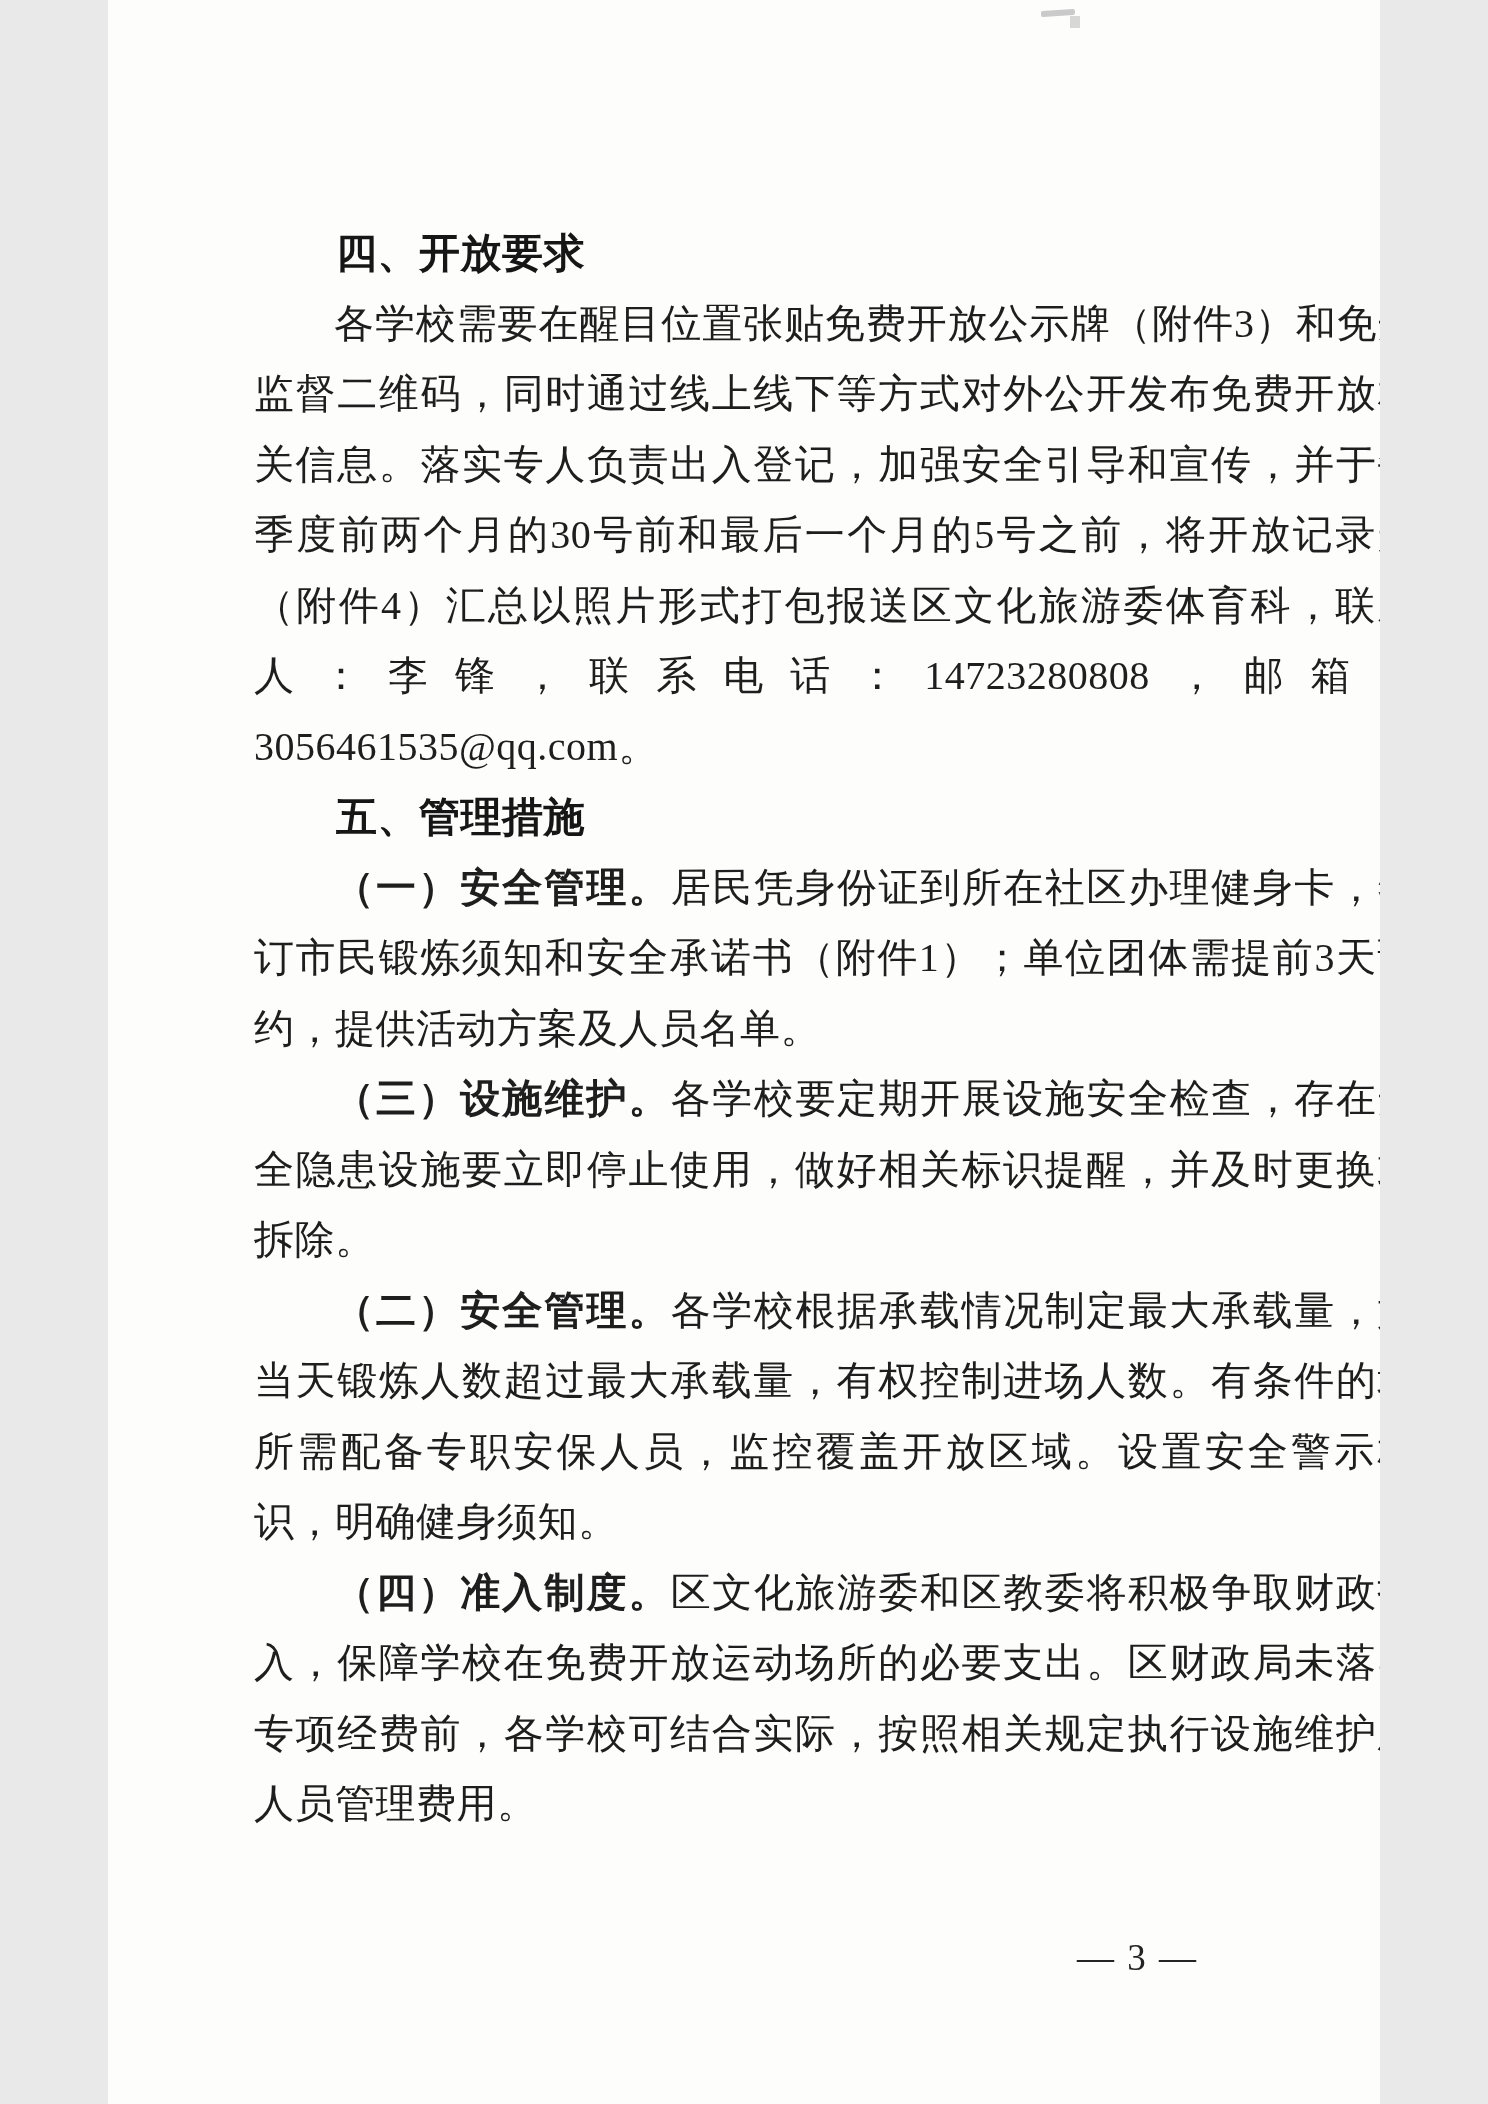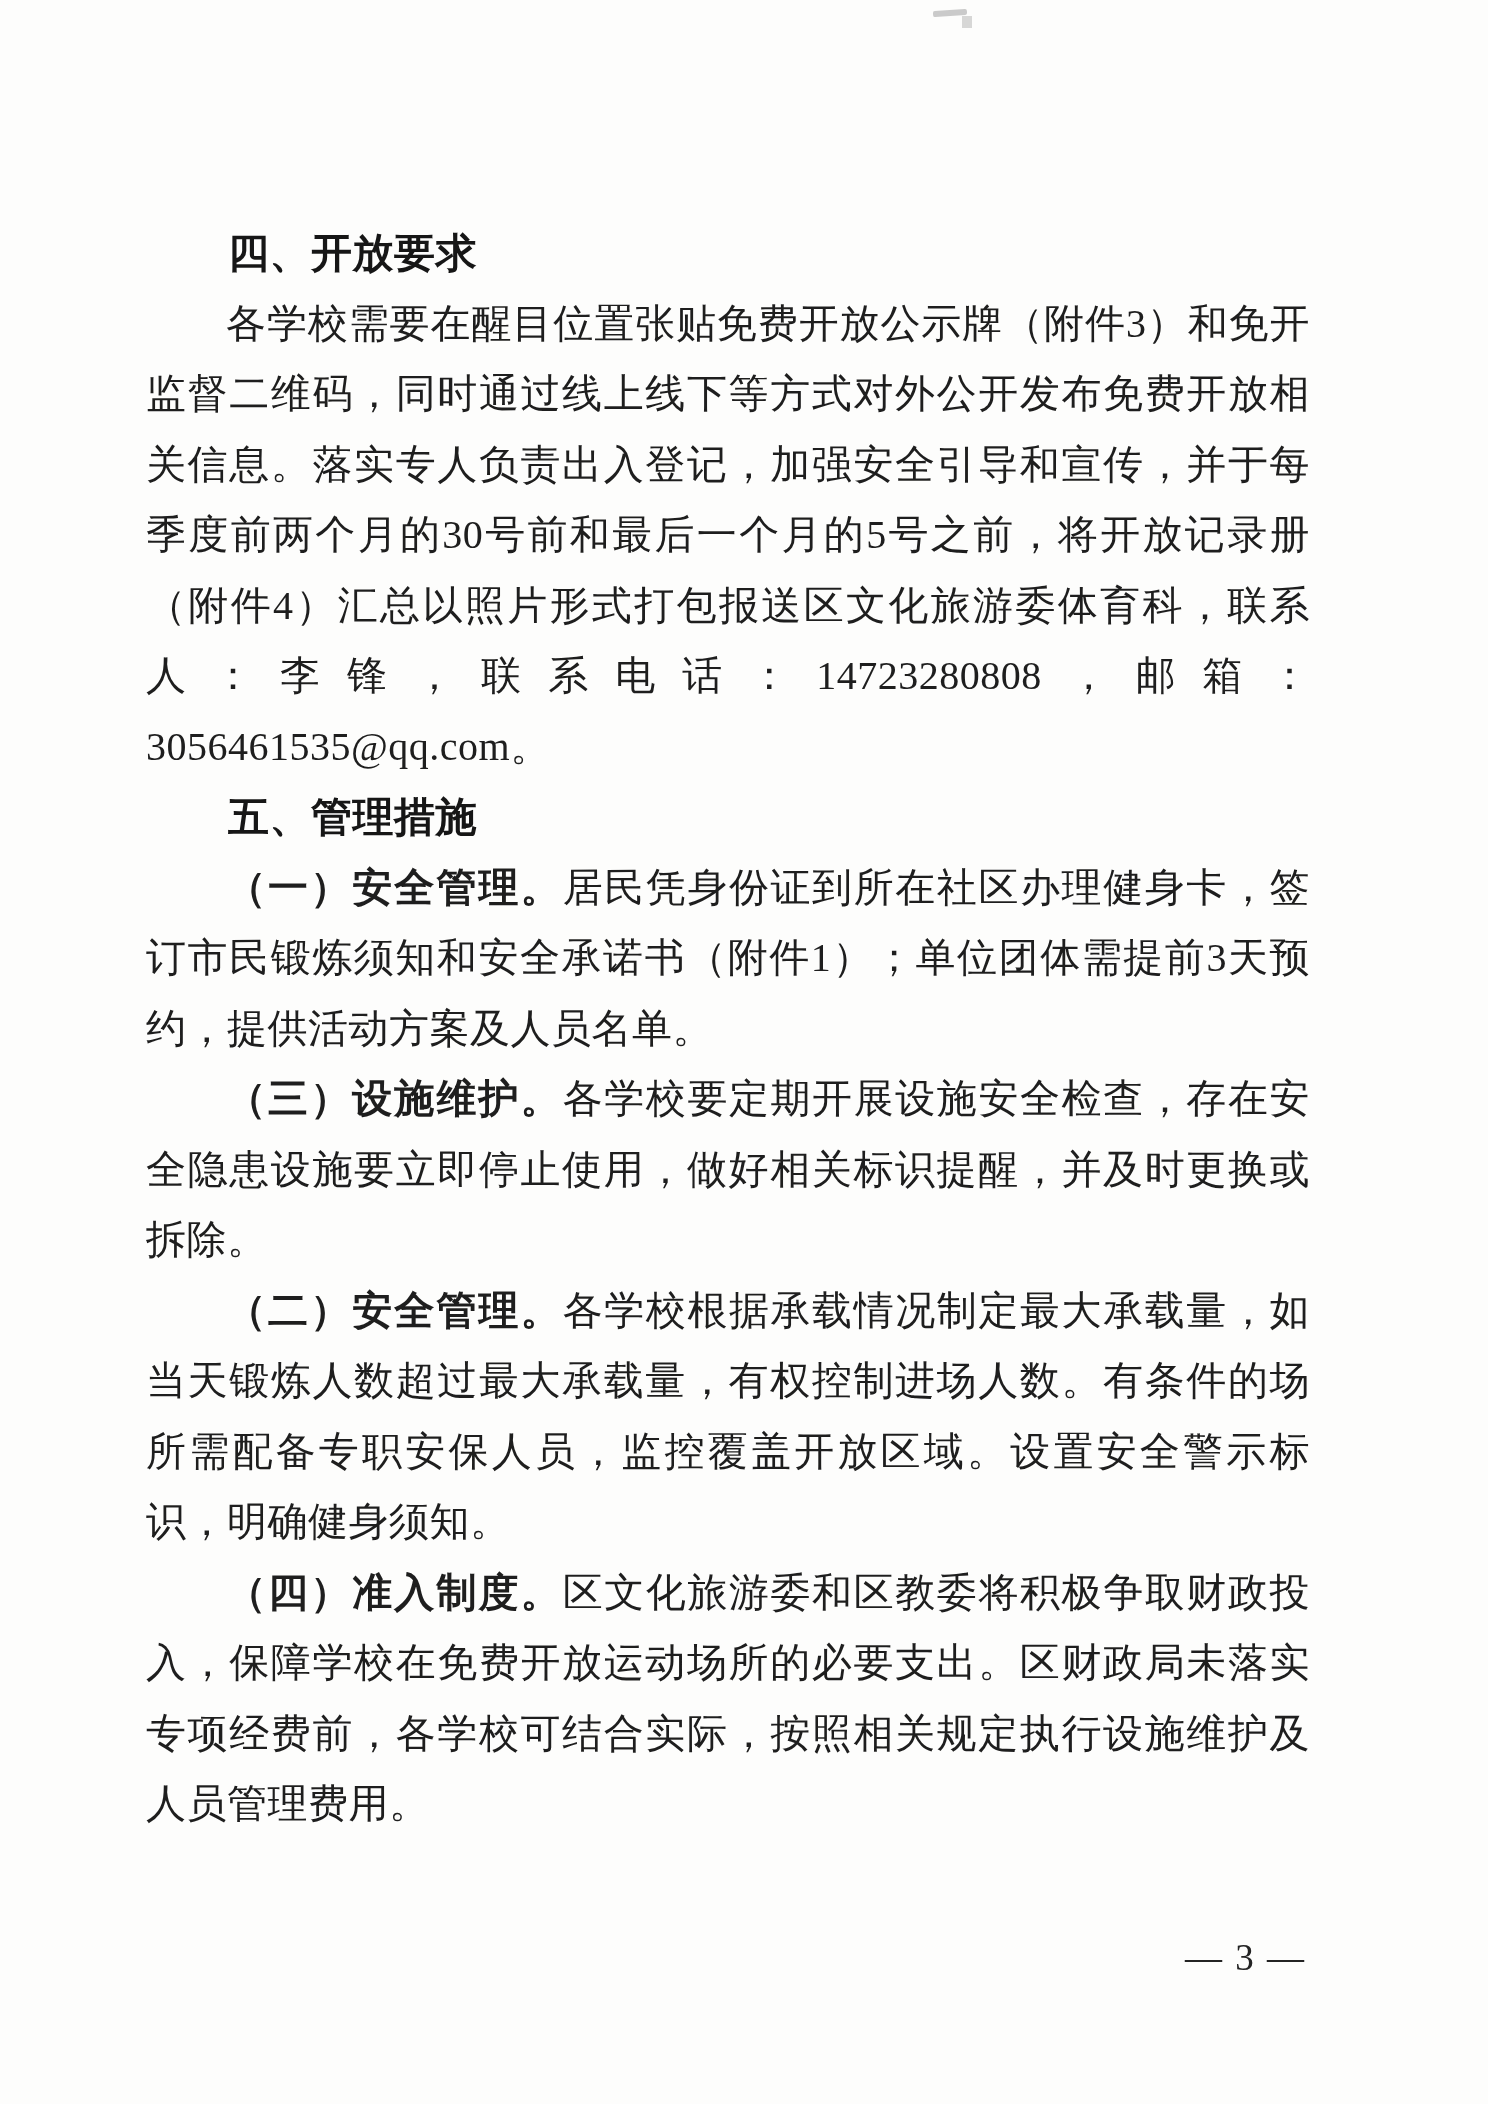--- a/index.html
+++ b/index.html
@@ -9,7 +9,7 @@
   }
   .page {
     position: relative;
-    width: 1488px;
+    width: 1272px;
     height: 2104px;
     margin: 0 auto;
     background: #fdfdfc;

